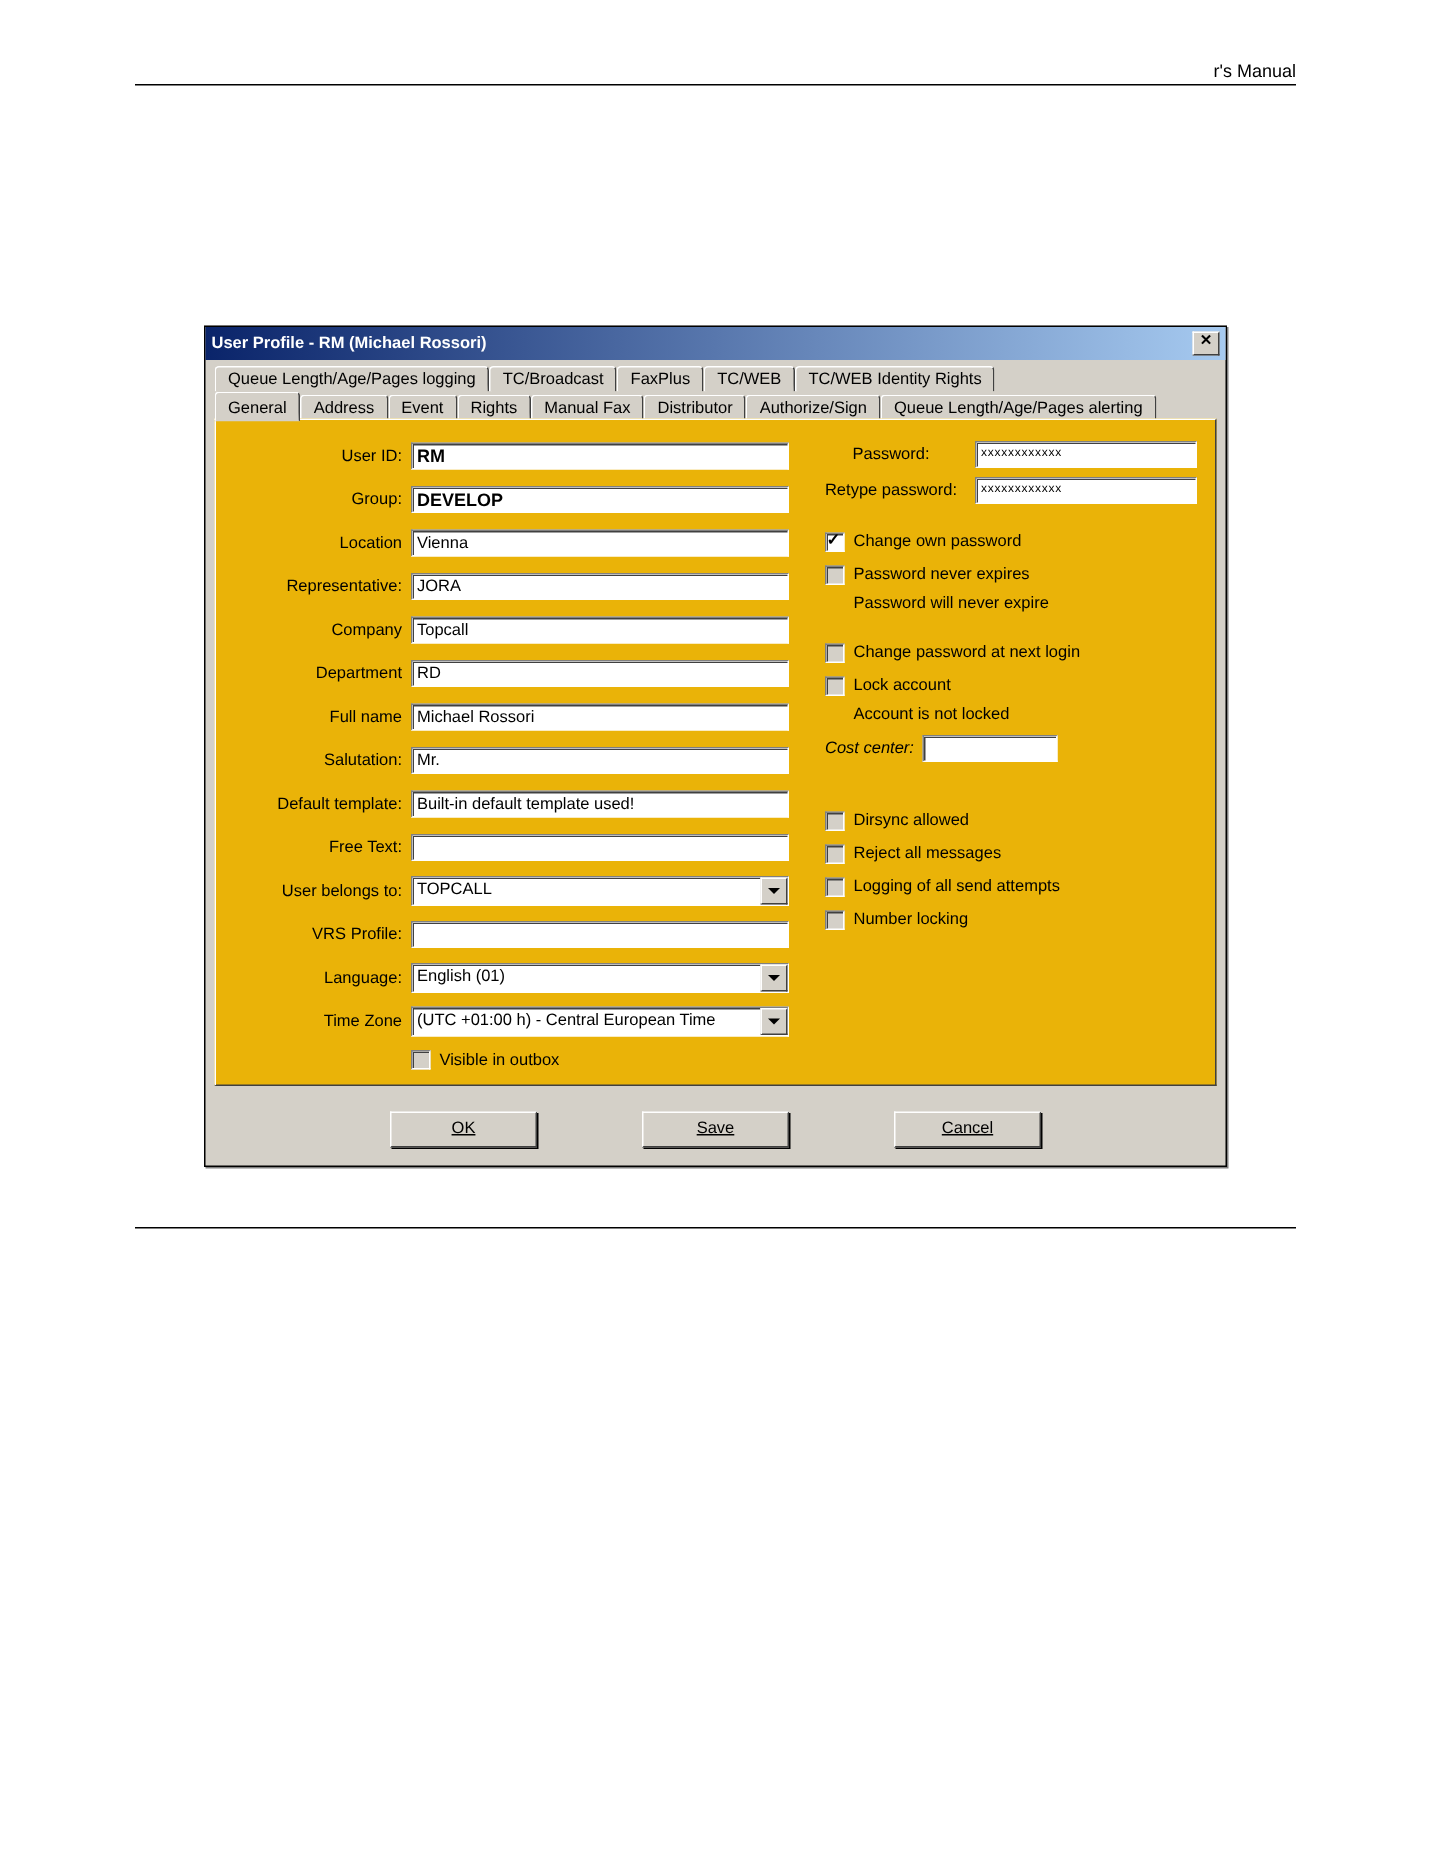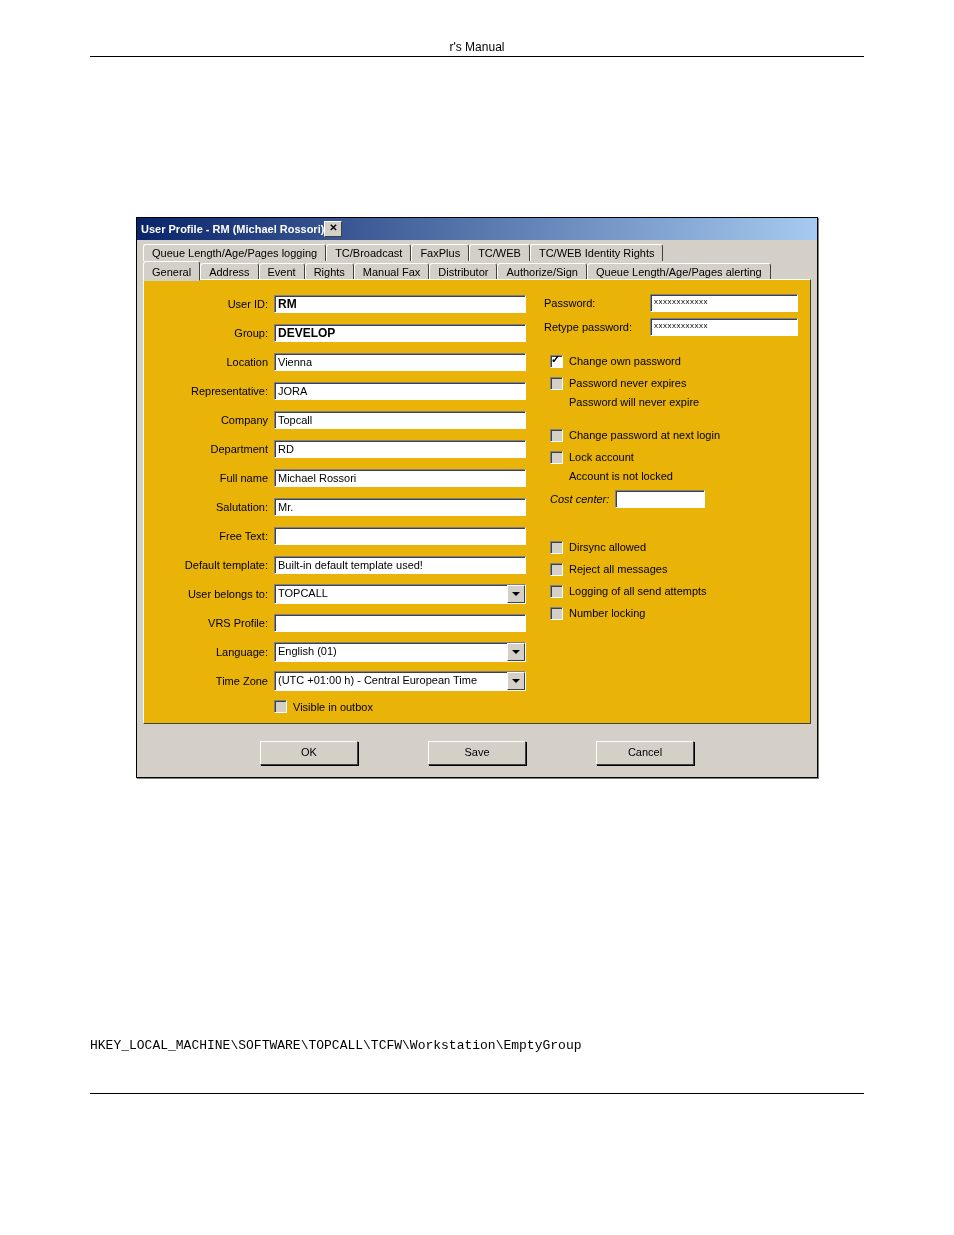--- a/index.html
+++ b/index.html
@@ -18,7 +18,7 @@
   }
   .doc-header {
     border-bottom: 1px solid #000;
-    text-align: center;
+    text-align: right;
     padding-bottom: 2px;
     font-size: 12px;
     margin-bottom: 160px;

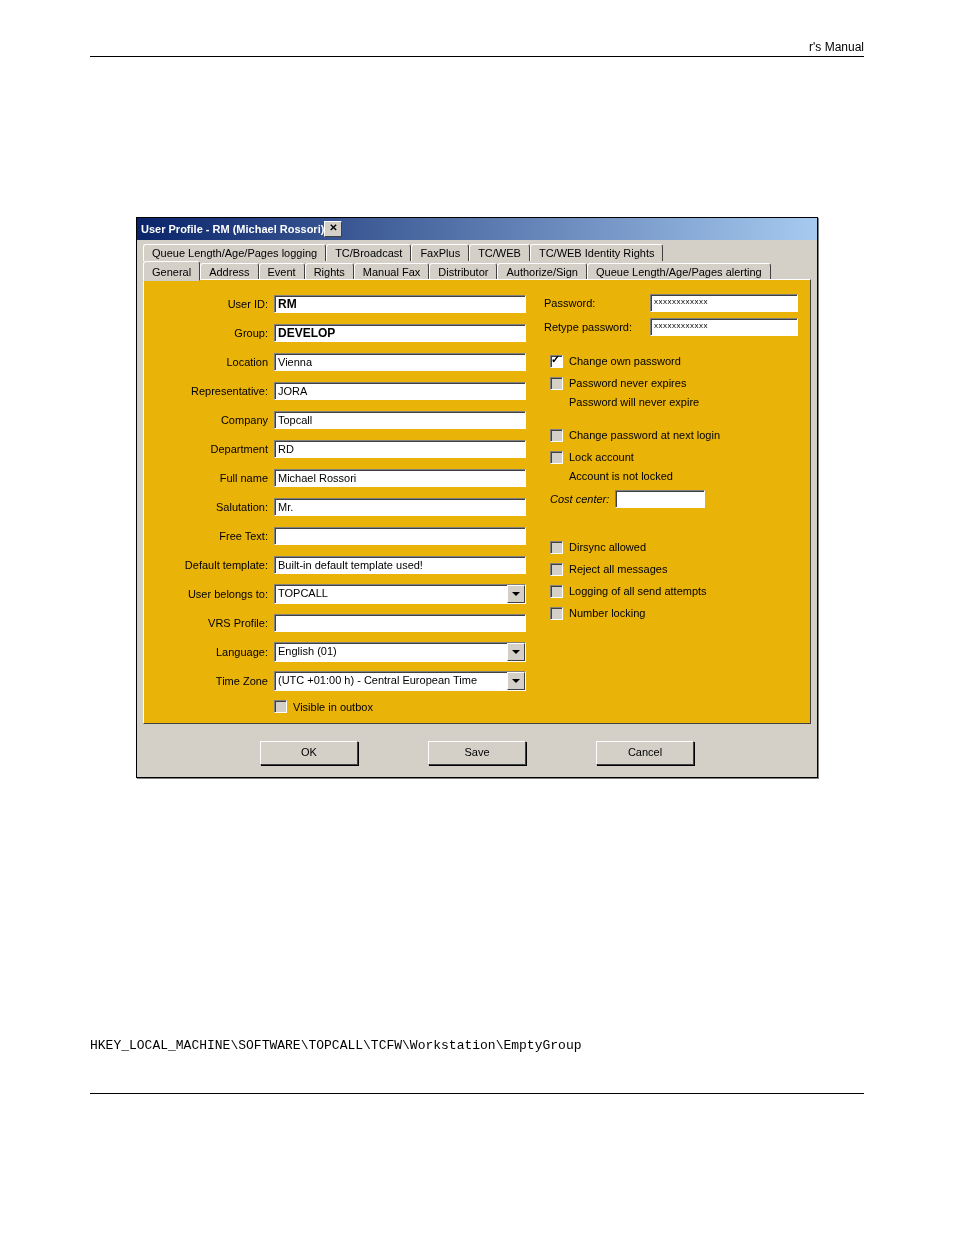--- a/index.html
+++ b/index.html
@@ -36,7 +36,7 @@
     font-weight: bold;
     padding: 3px 4px;
     display: flex;
-    justify-content: flex-start;
+    justify-content: space-between;
     align-items: center;
     font-size: 11px;
   }

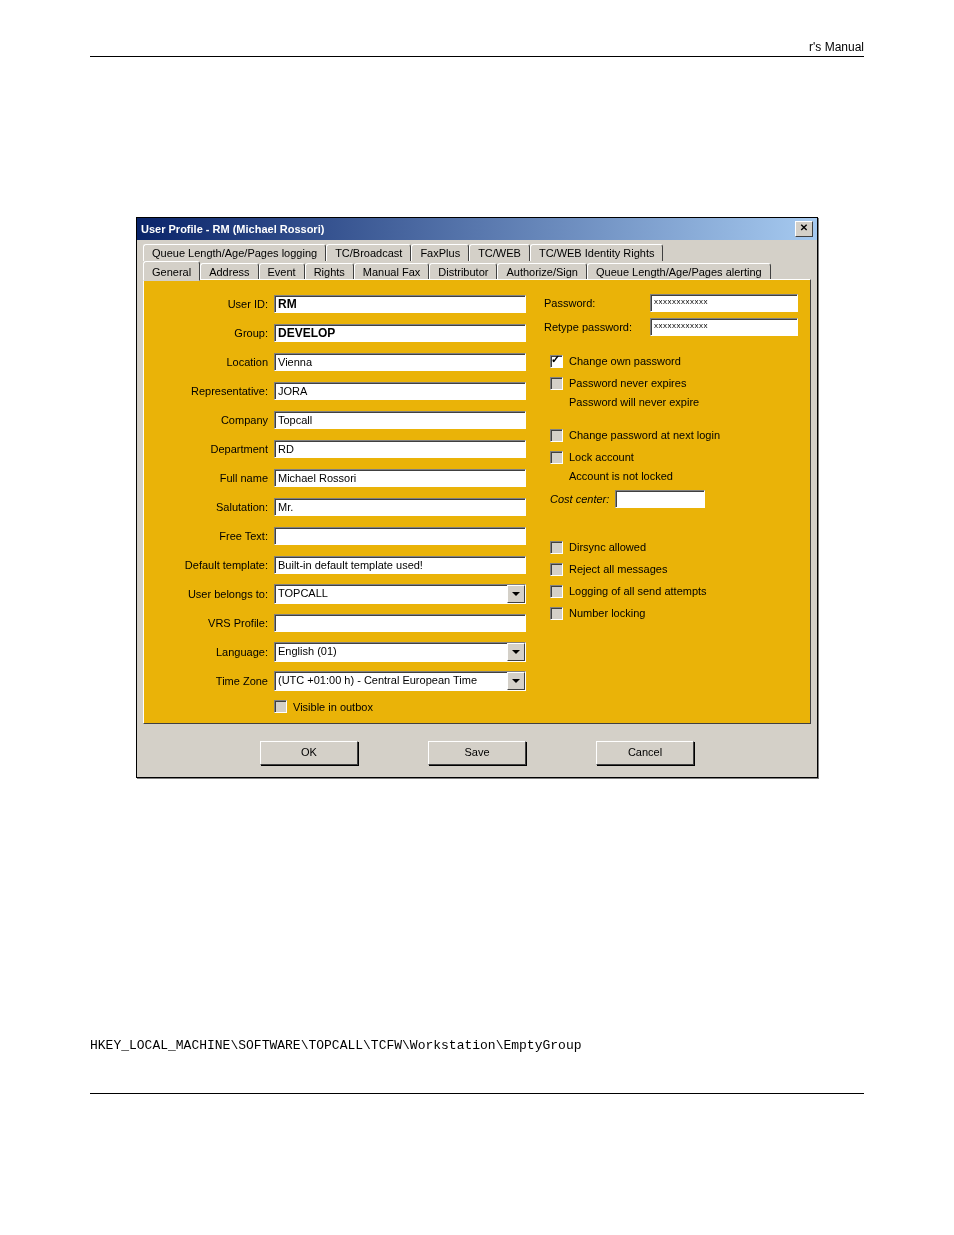--- a/index.html
+++ b/index.html
@@ -176,7 +176,7 @@
   }
   .right-label {
     width: 100px;
-    text-align: left;
+    text-align: center;
     padding-right: 6px;
   }
   .right-input {

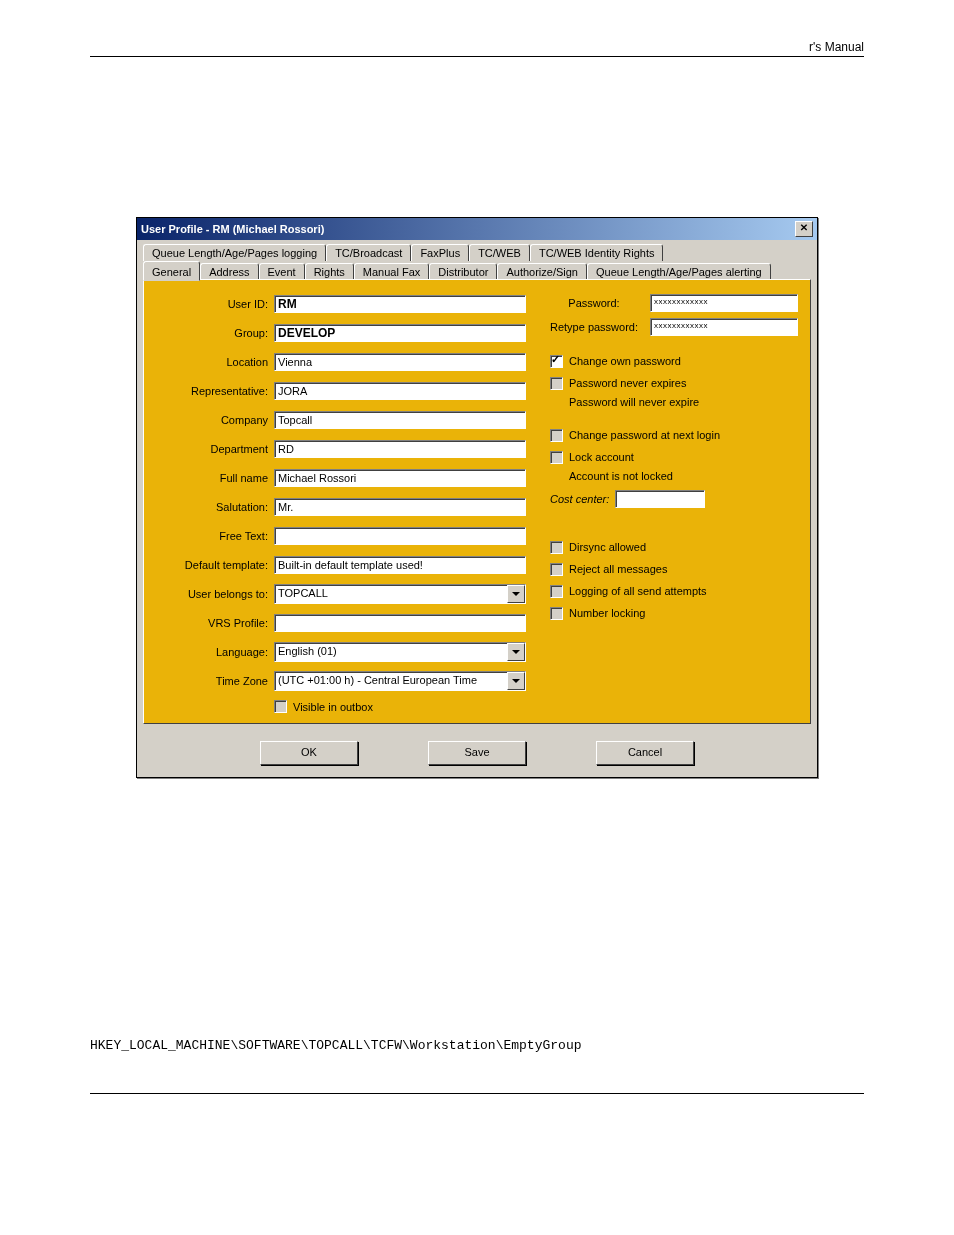--- a/index.html
+++ b/index.html
@@ -354,12 +354,12 @@
             <input class="text-input" value="Mr." style="">
           </div>
           <div class="field-row">
+            <div class="field-label">Default template:</div>
+            <input class="text-input" value="Built-in default template used!" style="">
+          </div>
+          <div class="field-row">
             <div class="field-label">Free Text:</div>
             <input class="text-input" value="" style="">
-          </div>
-          <div class="field-row">
-            <div class="field-label">Default template:</div>
-            <input class="text-input" value="Built-in default template used!" style="">
           </div>
           <div class="field-row">
             <div class="field-label">User belongs to:</div>

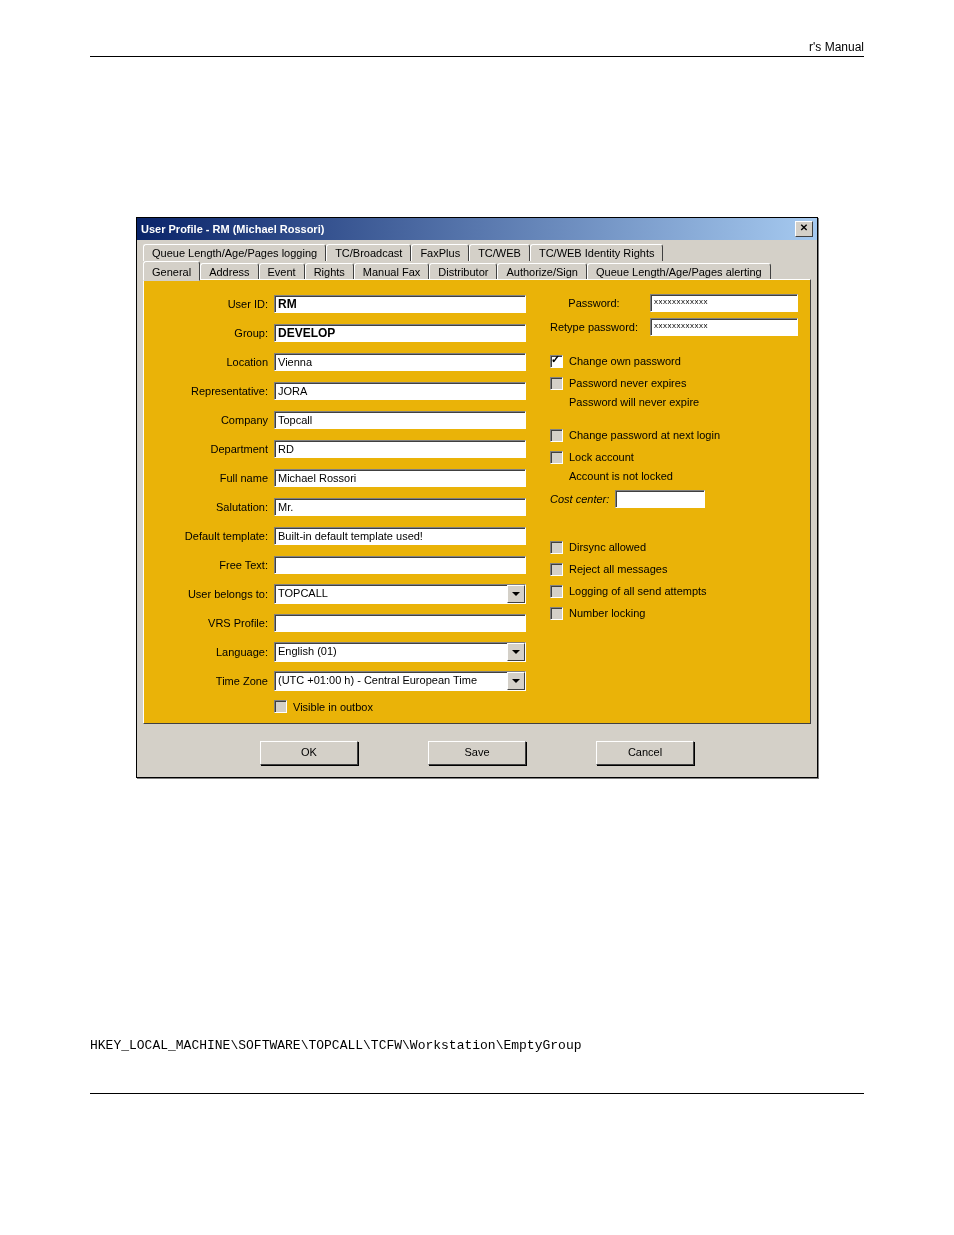--- a/index.html
+++ b/index.html
@@ -257,6 +257,7 @@
     justify-content: center;
     gap: 70px;
     padding: 10px 0 12px 0;
+    text-decoration: underline;
   }
   .btn {
     width: 96px;

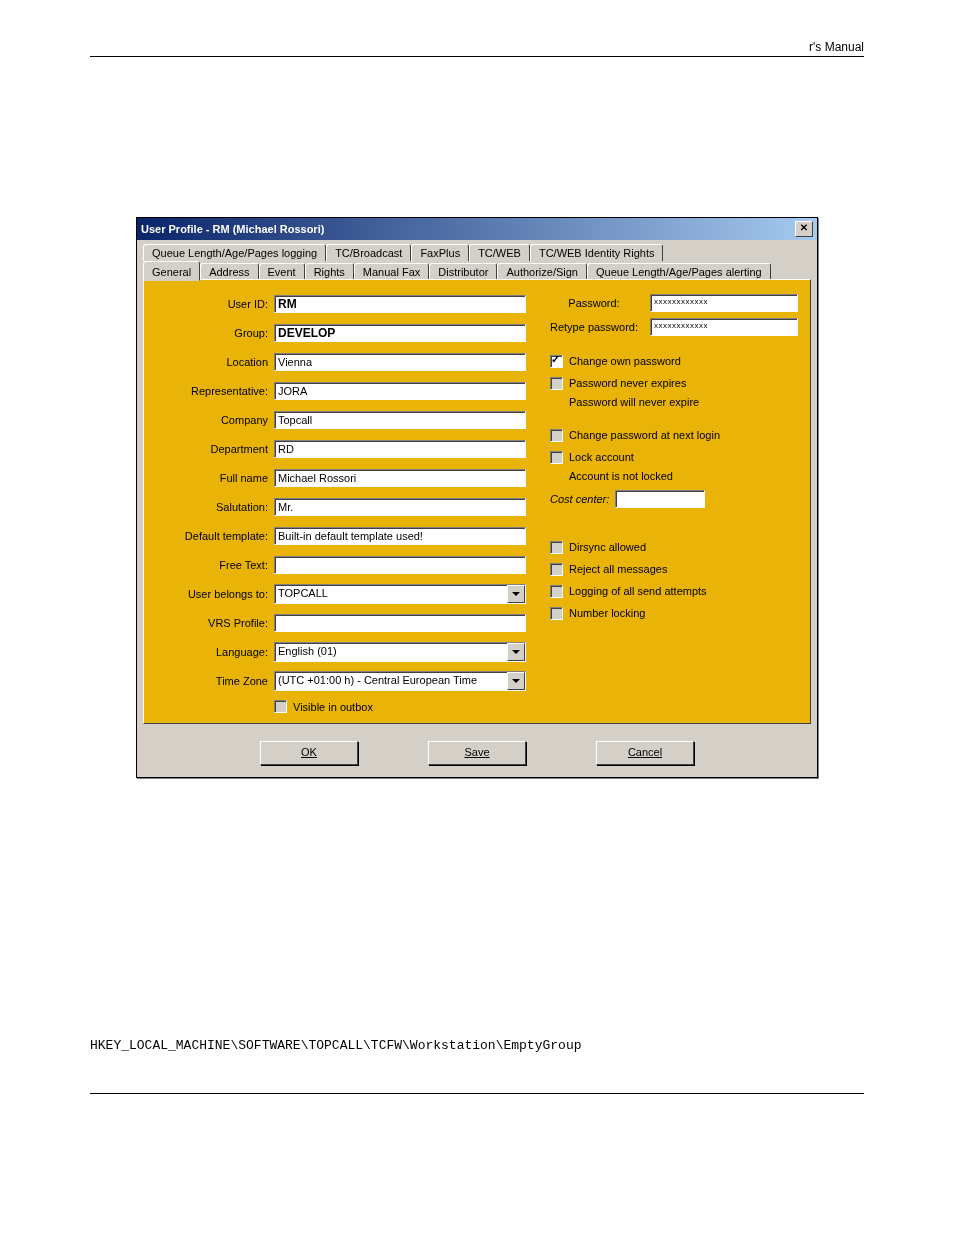--- a/index.html
+++ b/index.html
@@ -461,7 +461,6 @@
     </div>
   </div>
 
-  <div class="registry-path">HKEY_LOCAL_MACHINE\SOFTWARE\TOPCALL\TCFW\Workstation\EmptyGroup</div>
 
   <div class="doc-footer-line"></div>
 </div>

